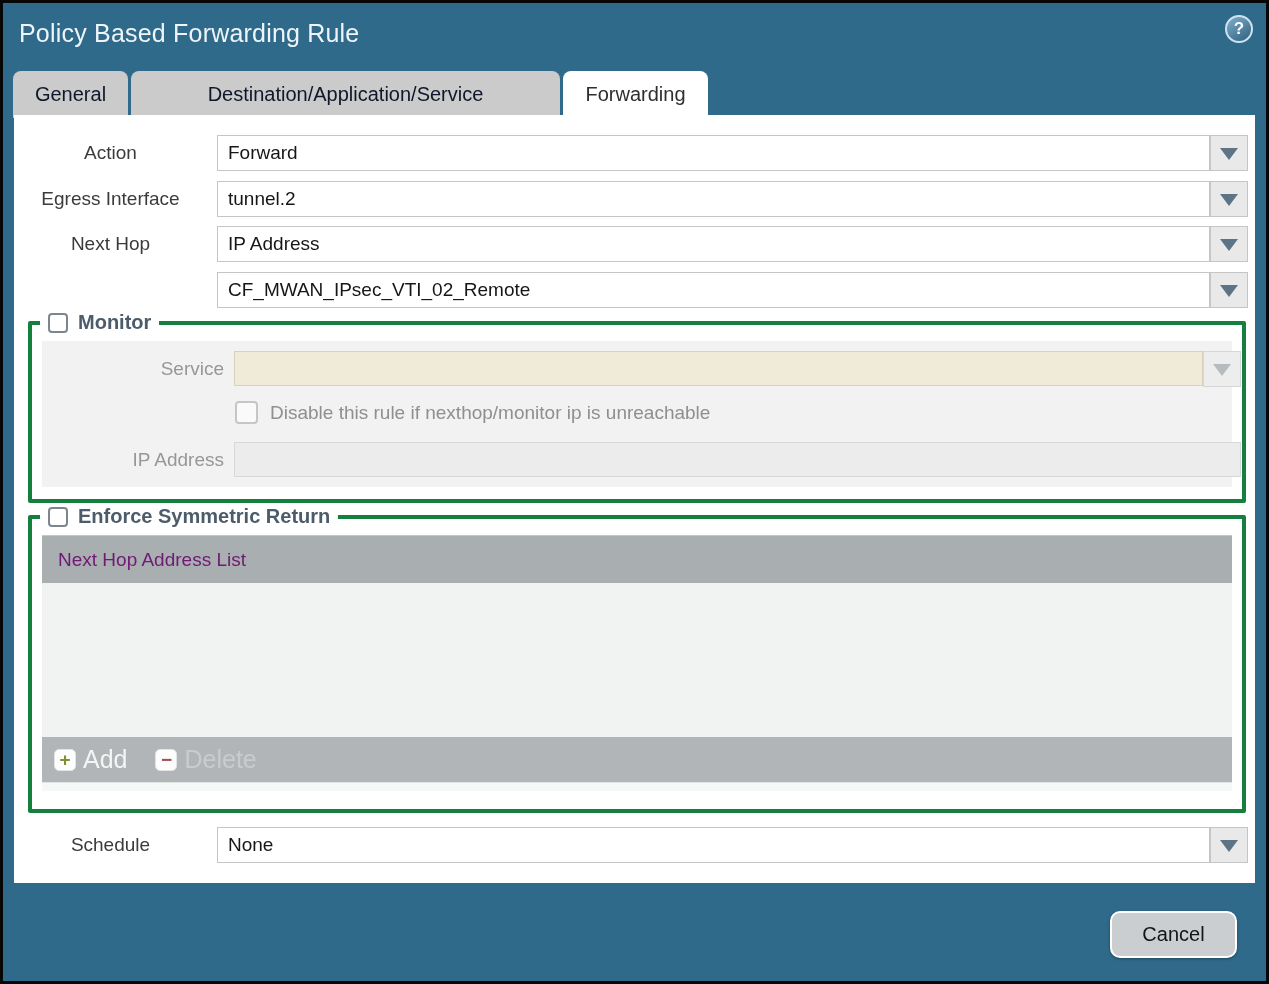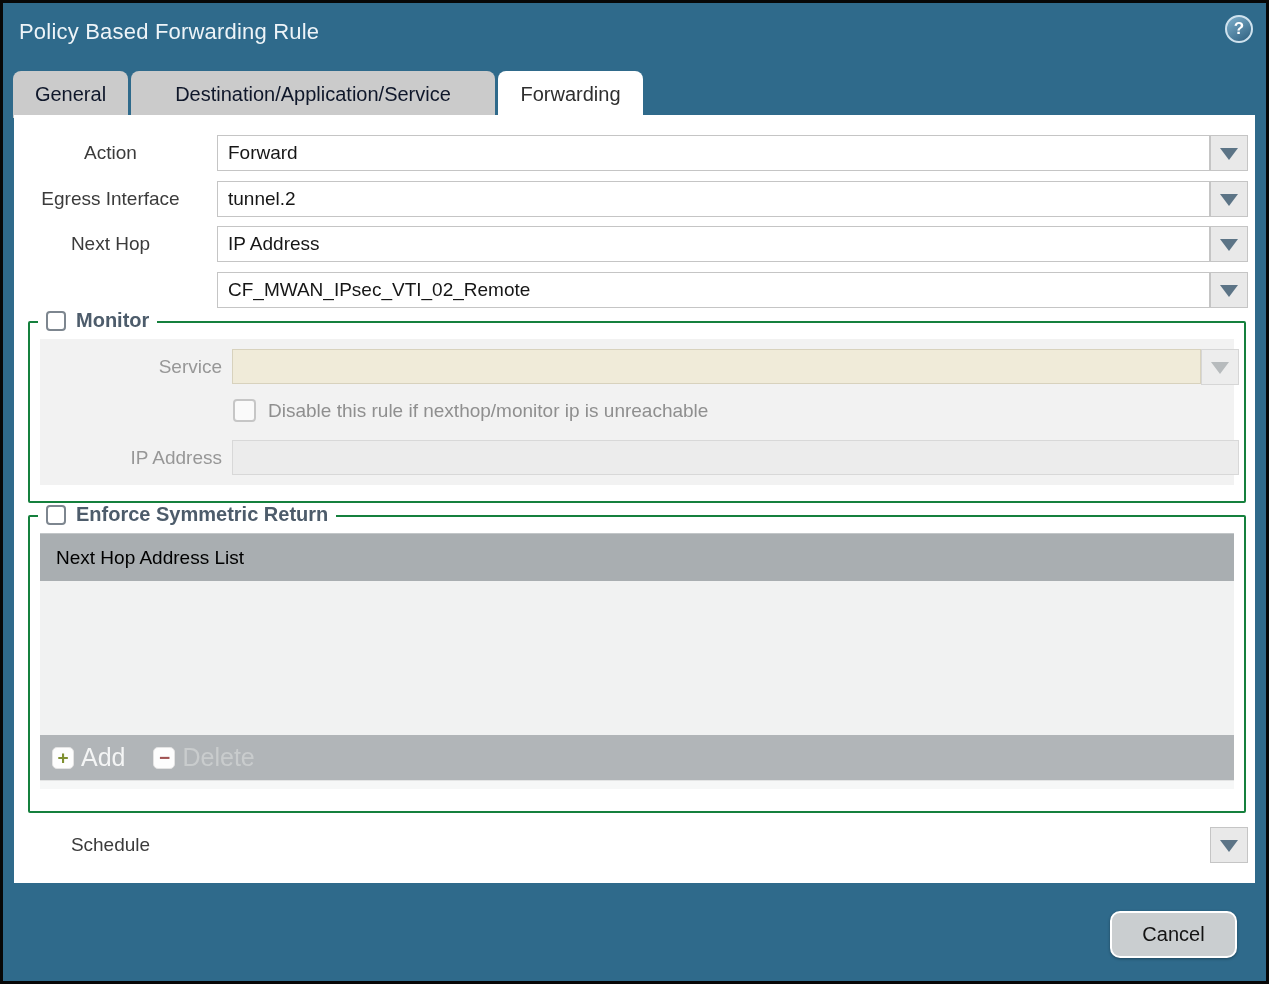--- a/index.html
+++ b/index.html
@@ -12,7 +12,7 @@
   
   .dialog-title {
     position:absolute; left:16px; top:16px;
-    color:#eef4f8; font-size:22px; letter-spacing:0.2px;
+    color:#eef4f8; font-size:25px; letter-spacing:0.2px;
   }
   .help-icon {
     position:absolute; right:13px; top:12px; width:28px; height:28px;

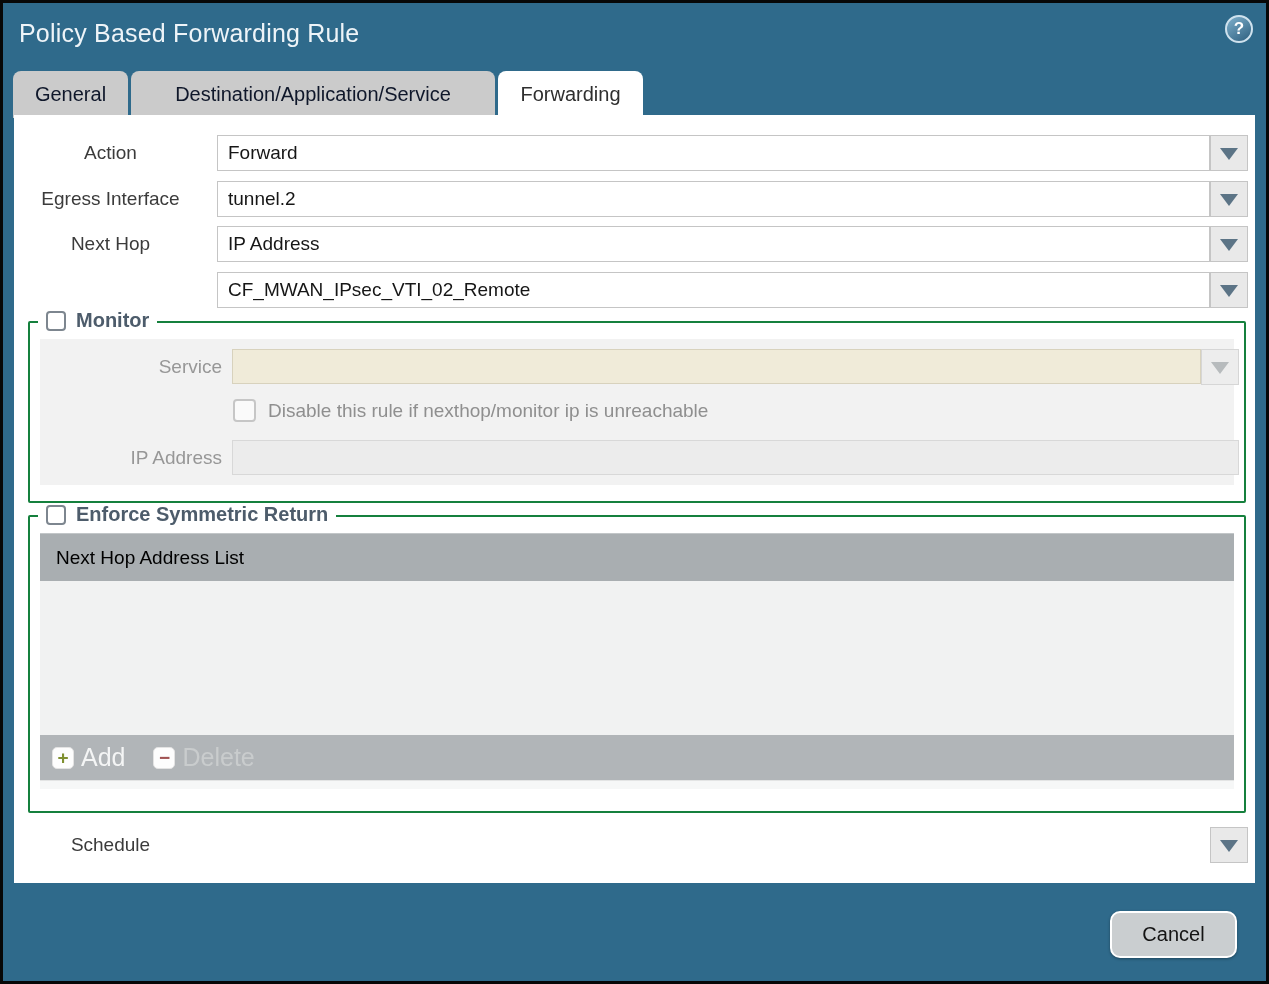--- a/index.html
+++ b/index.html
@@ -30,7 +30,7 @@
   .tab.active { background:#ffffff; color:#2f2f2f; }
   .tab-general { width:115px; }
   .tab-source { width:107px; }
-  .tab-dest { width:364px; }
+  .tab-dest { width:429px; }
   .tab-forwarding { width:145px; }
   
   .content {

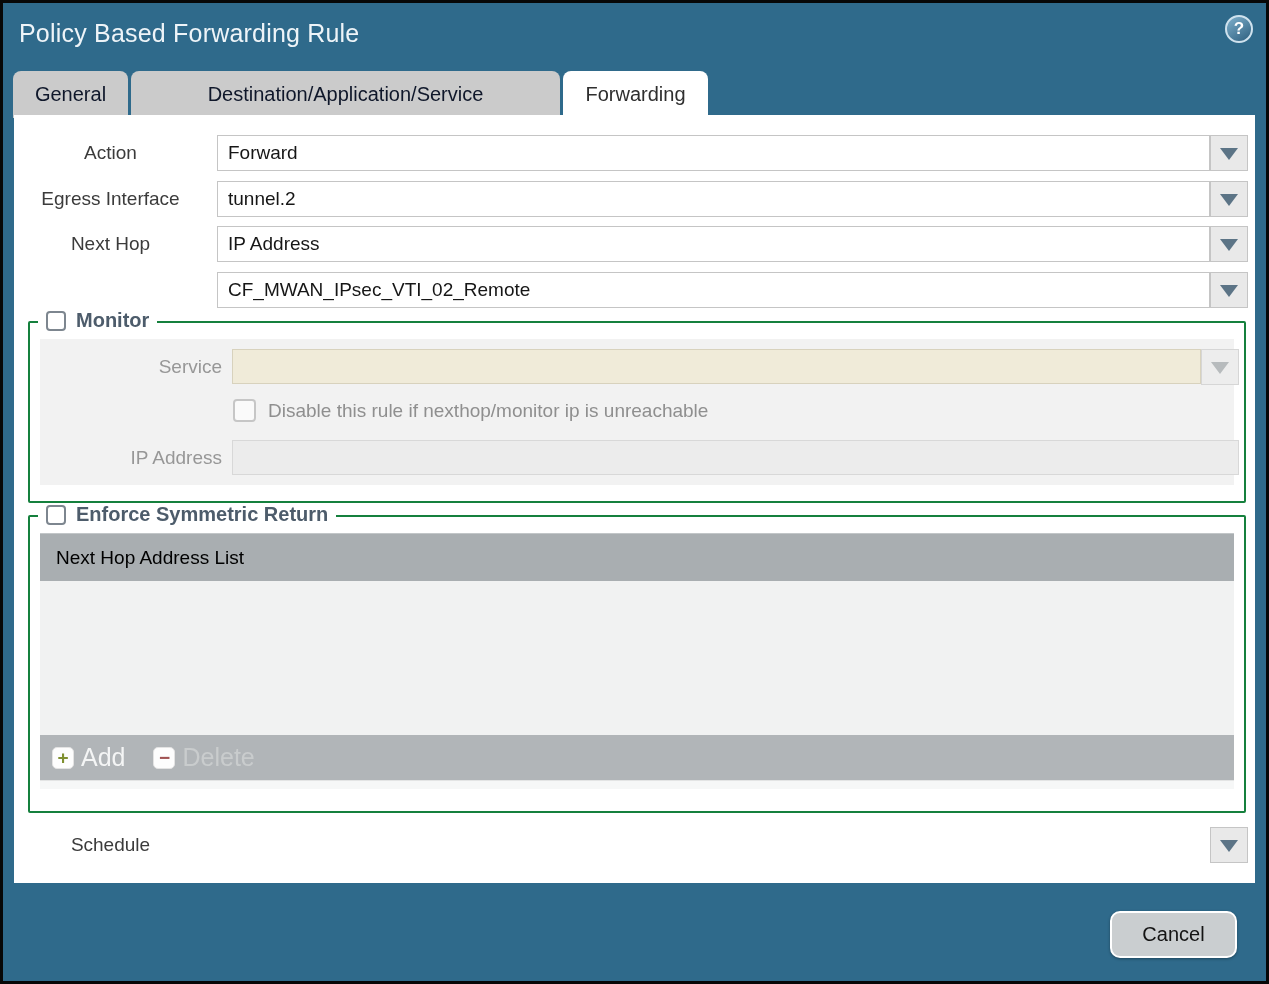--- a/index.html
+++ b/index.html
@@ -58,7 +58,7 @@
   
   .fset {
     position:absolute; left:14px; width:1218px;
-    border:2px solid #15803d; border-radius:2px; background:#fff;
+    border:4px solid #15803d; border-radius:2px; background:#fff;
   }
   .fset-legend {
     position:absolute; top:-14px; left:8px; background:#fff; padding:0 8px;

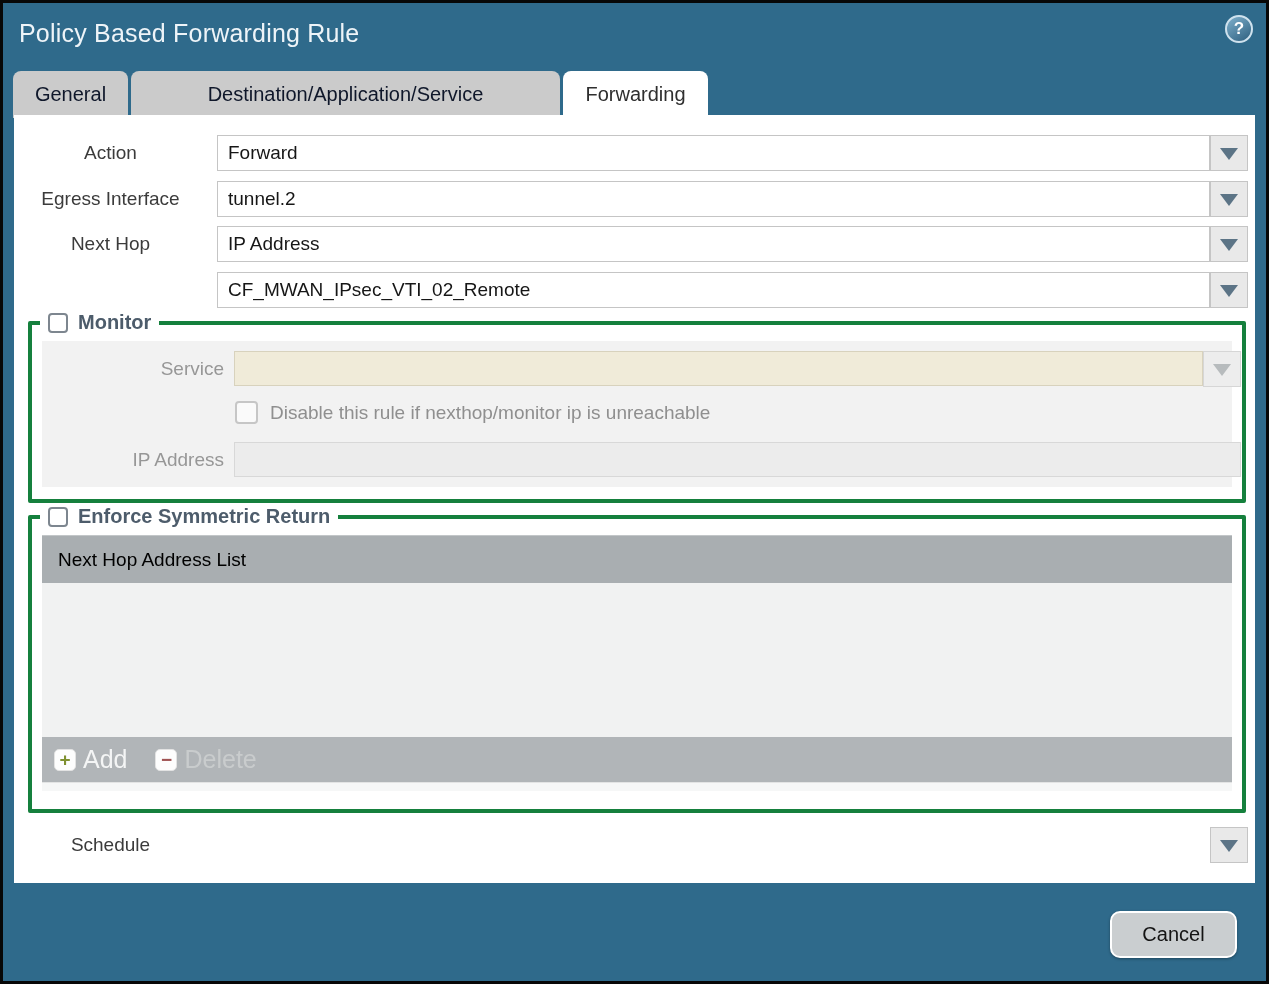--- a/index.html
+++ b/index.html
@@ -85,7 +85,7 @@
   
   .nh-table { position:absolute; left:10px; right:10px; top:16px; }
   .nh-header {
-    height:48px; background:#a9aeb1; color:#000000; font-size:19px;
+    height:48px; background:#a9aeb1; color:#701a75; font-size:19px;
     line-height:48px; padding-left:16px; border-top:1px solid #c2c6c8;
   }
   .nh-body { height:154px; background:#f1f2f2; }

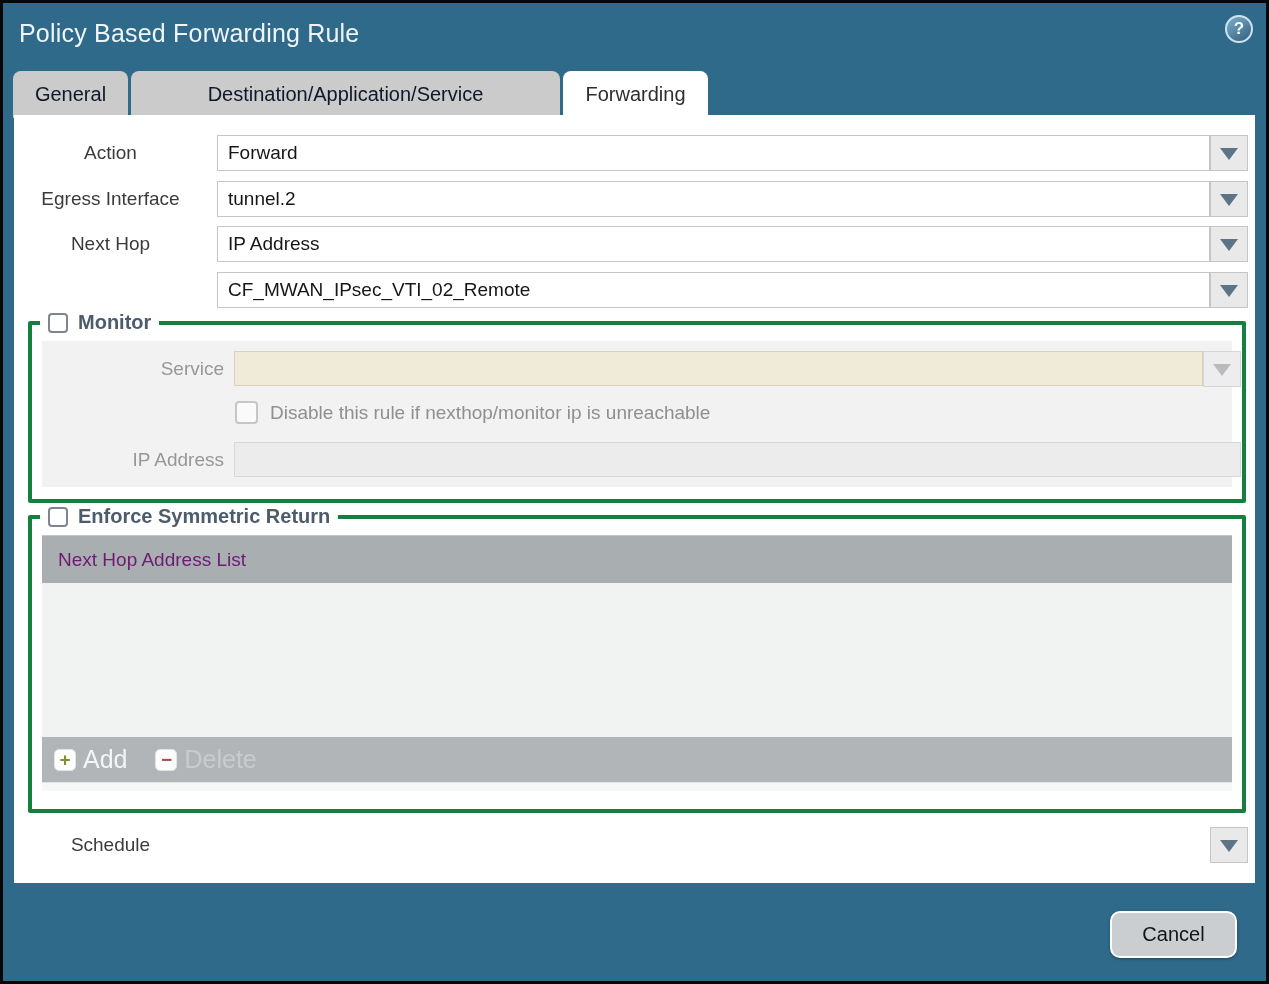--- a/index.html
+++ b/index.html
@@ -207,6 +207,7 @@
 
     <div class="frow" style="top:712px;">
       <div class="flabel">Schedule</div>
+      <div class="fvalue">None</div>
       <div class="ddbtn">
         <div class="caret"></div>
       </div>

